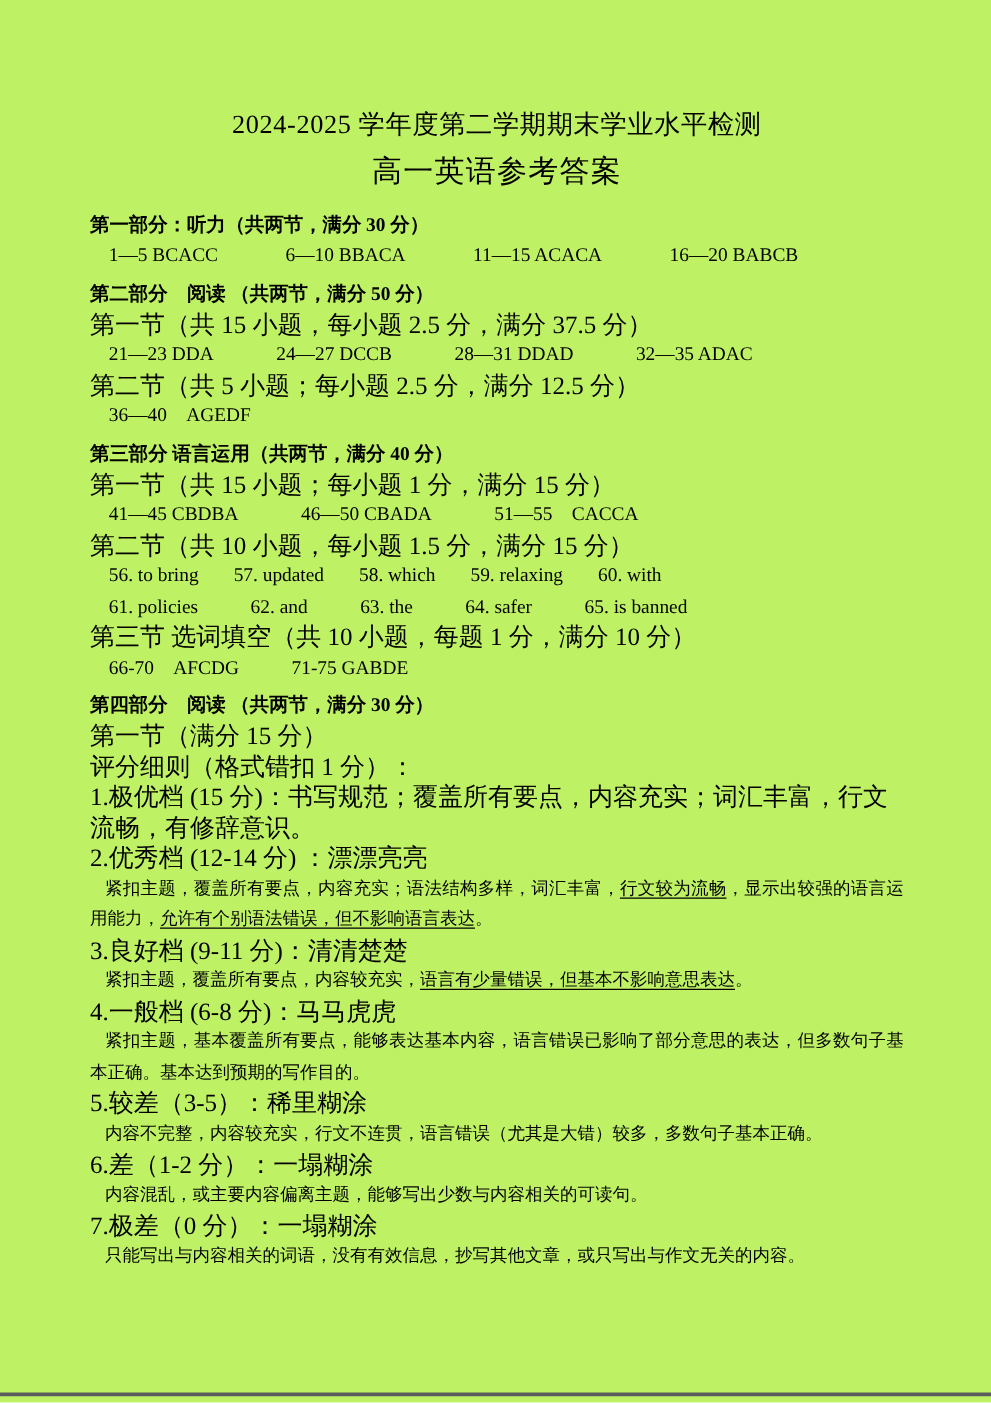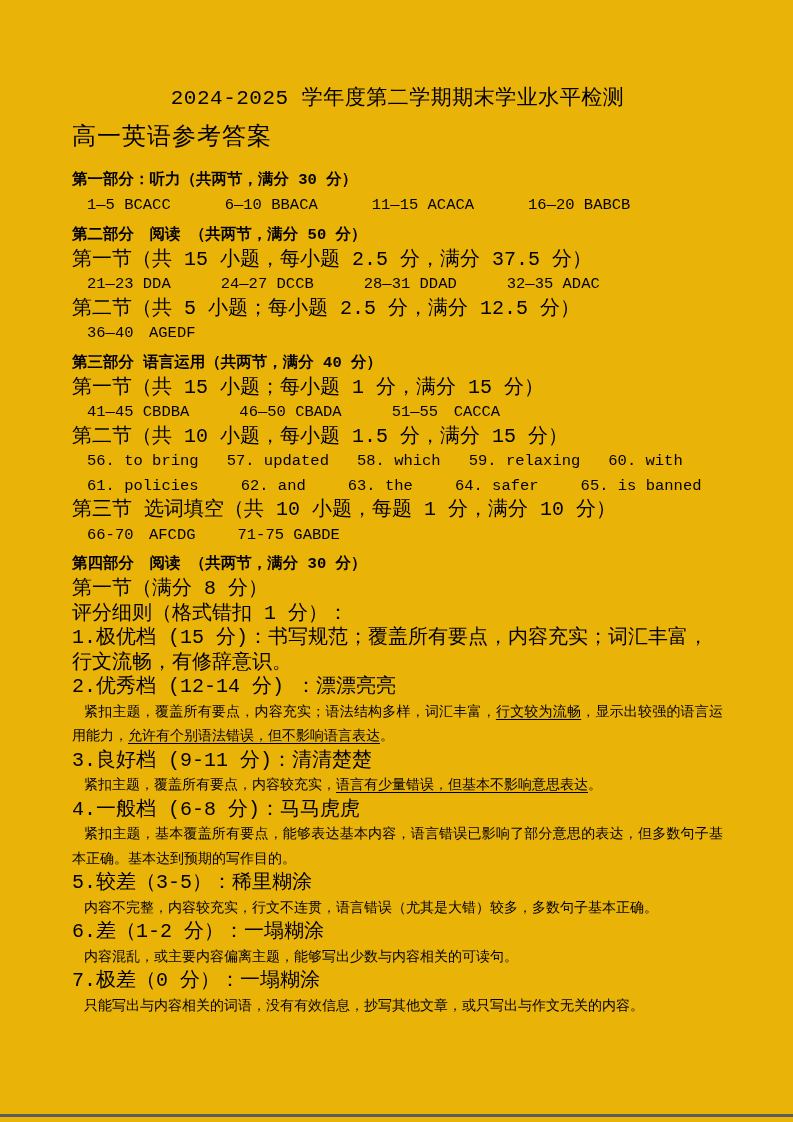--- a/index.html
+++ b/index.html
@@ -6,9 +6,9 @@
   .page {
     position:relative;
     width:793px; height:1122px;
-    background:#eab308;
+    background:#bef264;
     color:#000;
-    font-family:Liberation Mono, monospace;
+    font-family:Liberation Serif, serif;
     overflow:hidden;
   }
   .content { padding:84px 70px 0 72px; }

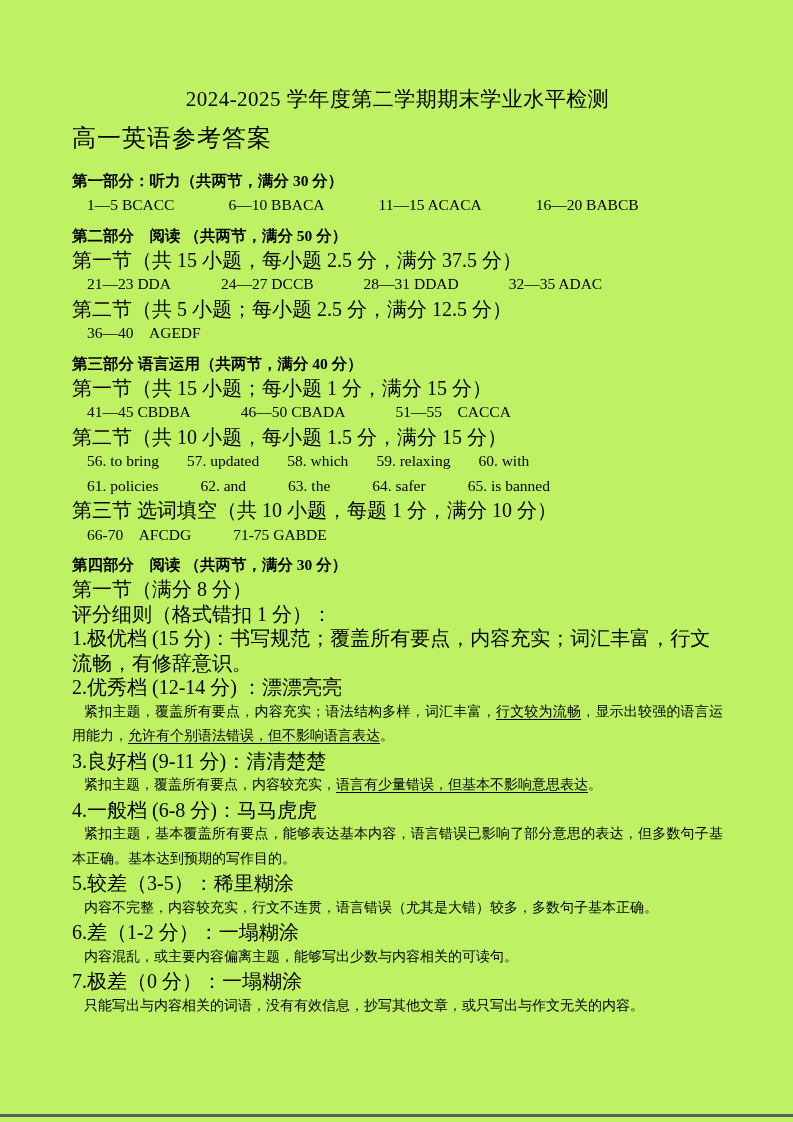--- a/index.html
+++ b/index.html
@@ -18,6 +18,7 @@
     letter-spacing:0.5px;
   }
   .title2 {
+    text-align:center;
     font-size:24px; line-height:36px;
     margin-top:6px;
     letter-spacing:1px;

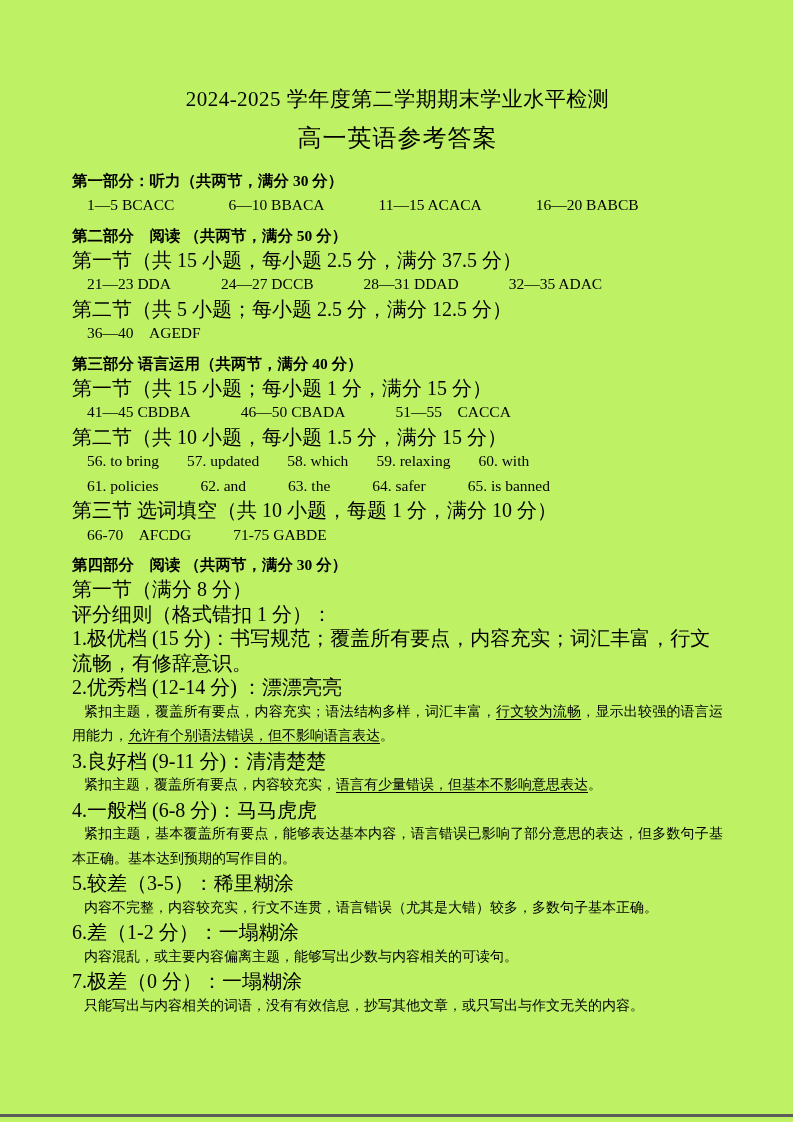--- a/index.html
+++ b/index.html
@@ -112,7 +112,7 @@
     </div>
 
     <div class="h">第四部分　阅读 （共两节，满分 30 分）</div>
-    <div class="line">第一节（满分 8 分）</div>
+    <div class="line">第一节（满分 15 分）</div>
     <div class="line">评分细则（格式错扣 1 分）：</div>
 
     <div class="line">1.极优档 (15 分)：书写规范；覆盖所有要点，内容充实；词汇丰富，行文流畅，有修辞意识。</div>

